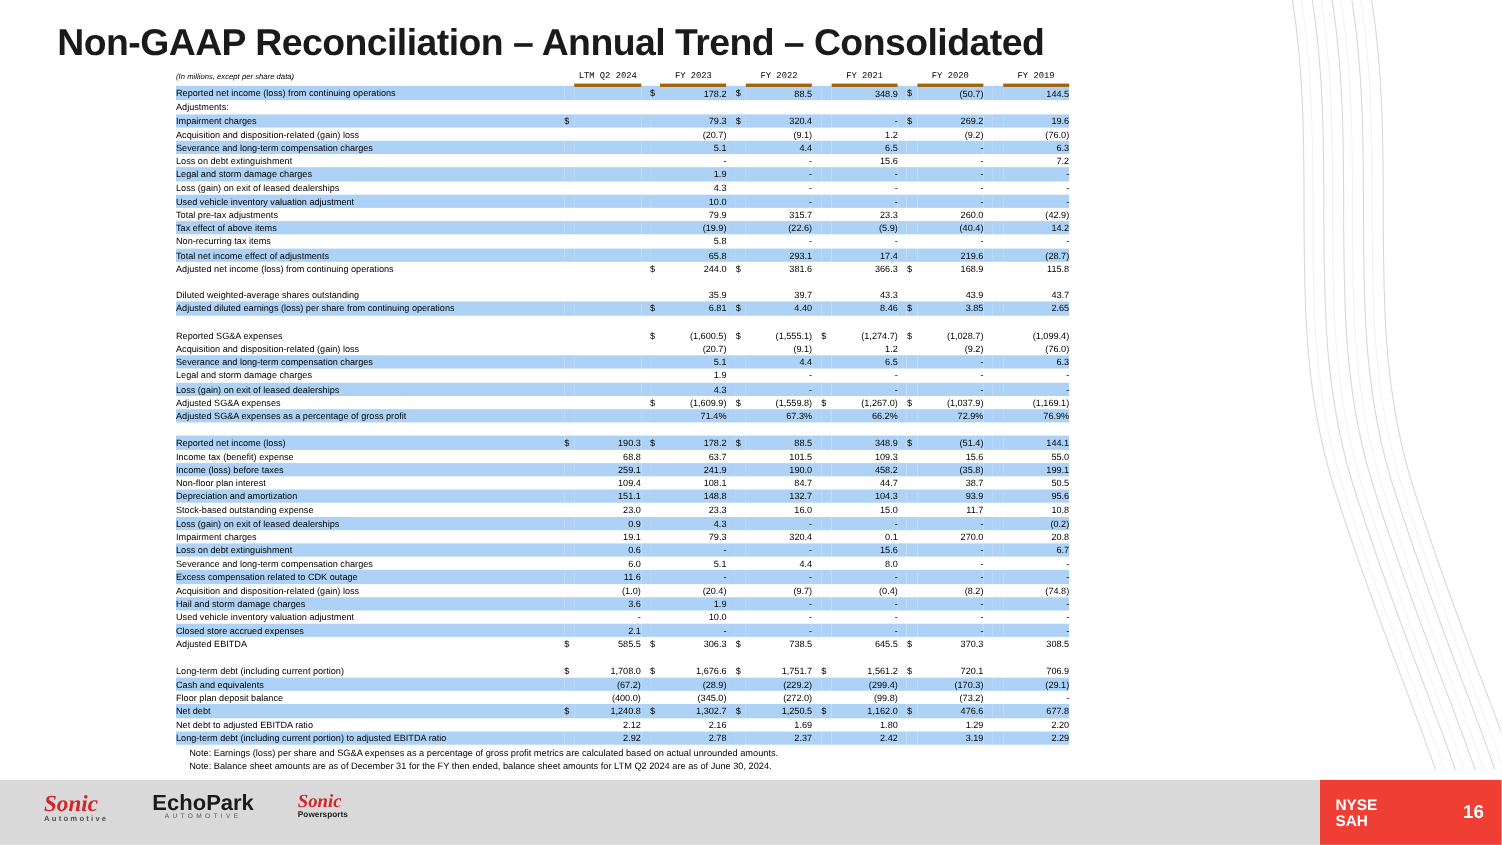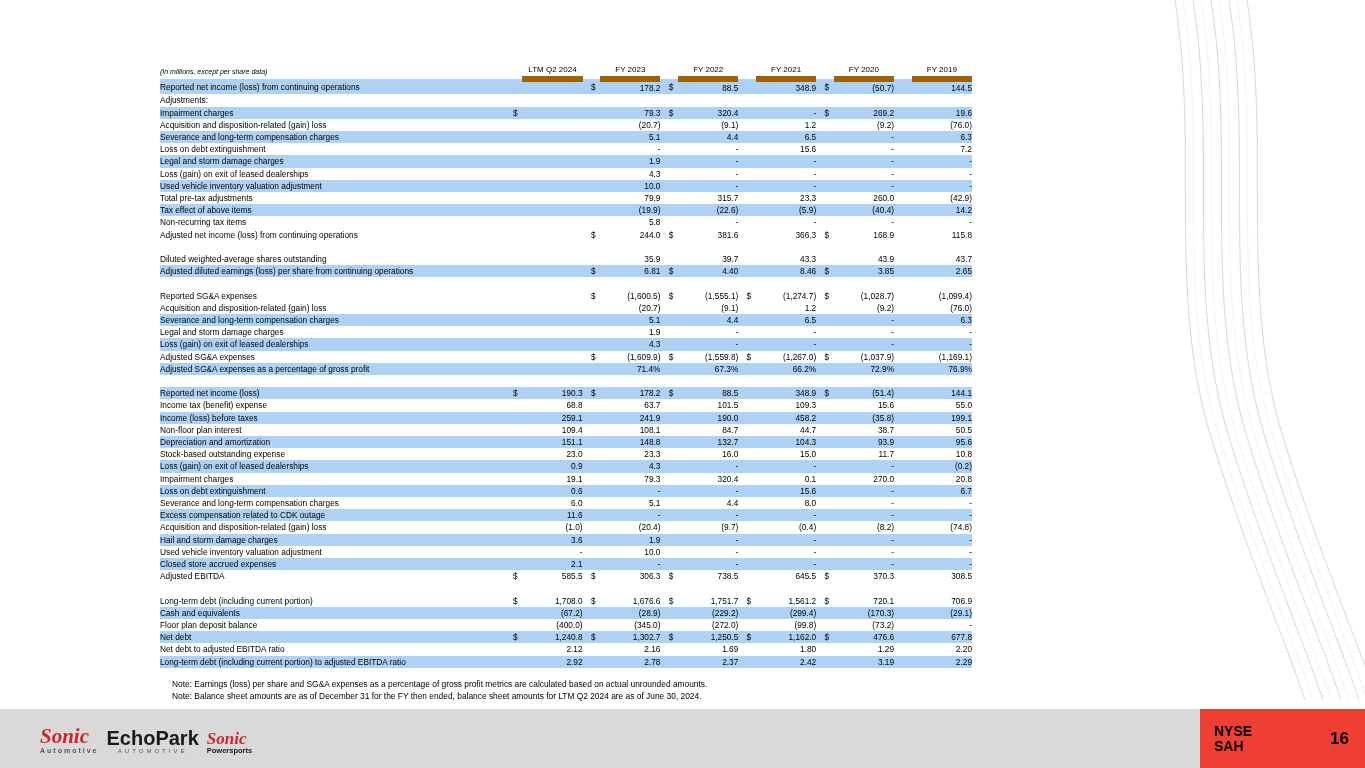--- a/index.html
+++ b/index.html
@@ -116,6 +116,7 @@
     </svg>
   </div>
 
+  <h1 class="title">Non-GAAP Reconciliation – Annual Trend – Consolidated</h1>
 
   <div class="tablewrap">
     <table class="fin">

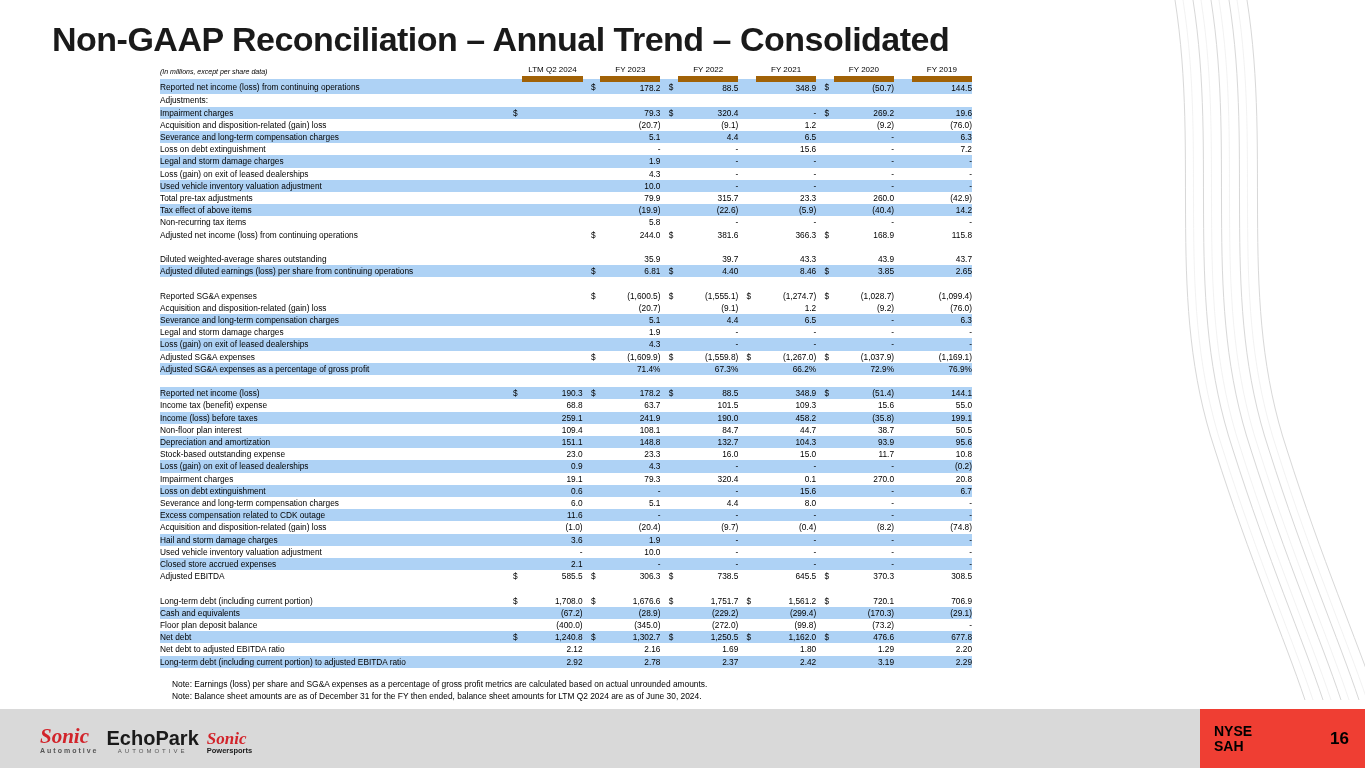--- a/index.html
+++ b/index.html
@@ -50,7 +50,7 @@
   .gap{width:8px;}
   .hdr td{font-size:8px;text-align:center;padding-bottom:1px;}
   .hdr .lbl{text-align:left;font-size:7px;font-style:italic;}
-  .hdrline{border-bottom:6px solid #a16207;}
+  .hdrline{border-bottom:3px solid #a16207;font-family:Liberation Mono, monospace;}
   .band{background:#aed2f5;}
   .ind1{padding-left:12px;}
   .ind2{padding-left:22px;}

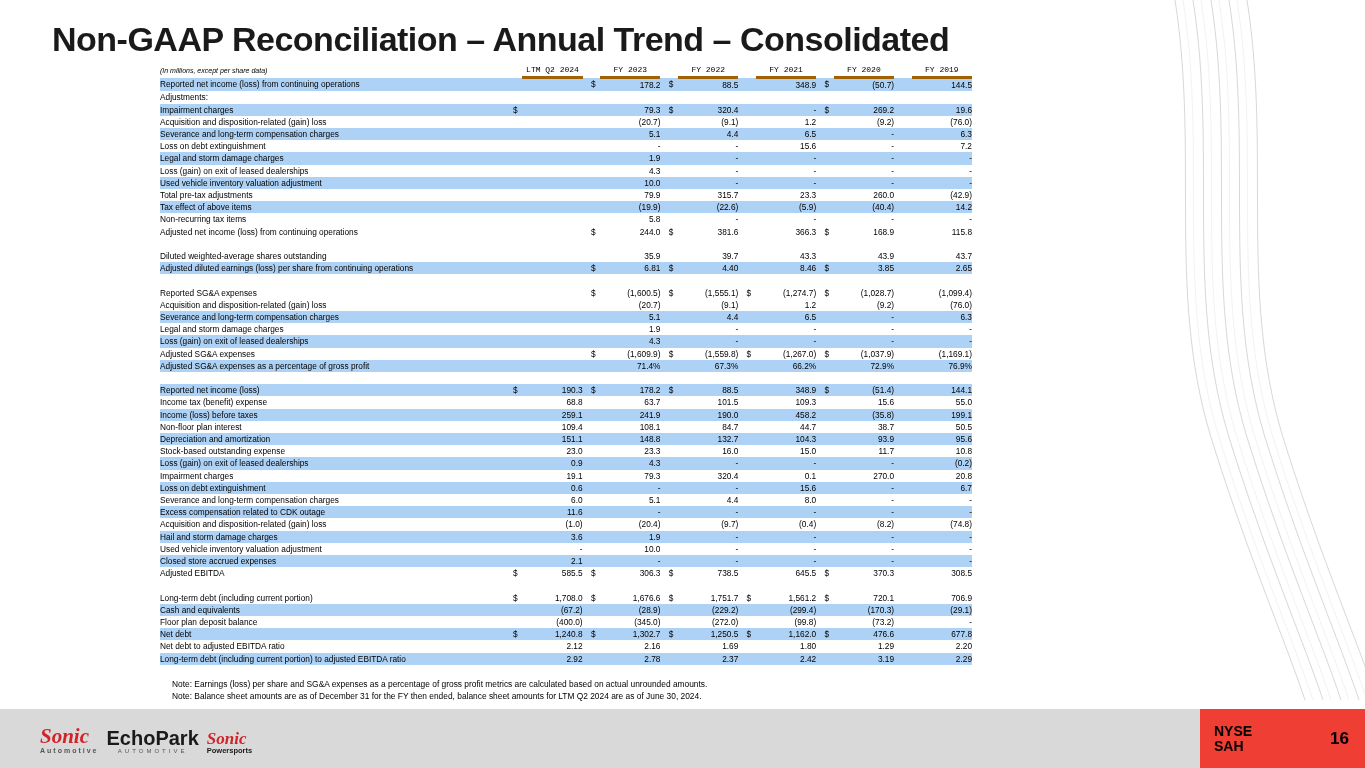--- a/index.html
+++ b/index.html
@@ -380,6 +380,26 @@
             <td class="gap"></td>
             <td class="dol botline"></td>
             <td class="num botline">-</td>
+          </tr>
+          <tr>
+            <td class="lbl band ind2">Total net income effect of adjustments</td>
+            <td class="dol band botline"></td>
+            <td class="num band botline"></td>
+            <td class="gap band"></td>
+            <td class="dol band botline"></td>
+            <td class="num band botline">65.8</td>
+            <td class="gap band"></td>
+            <td class="dol band botline"></td>
+            <td class="num band botline">293.1</td>
+            <td class="gap band"></td>
+            <td class="dol band botline"></td>
+            <td class="num band botline">17.4</td>
+            <td class="gap band"></td>
+            <td class="dol band botline"></td>
+            <td class="num band botline">219.6</td>
+            <td class="gap band"></td>
+            <td class="dol band botline"></td>
+            <td class="num band botline">(28.7)</td>
           </tr>
           <tr>
             <td class="lbl ind2">Adjusted net income (loss) from continuing operations</td>

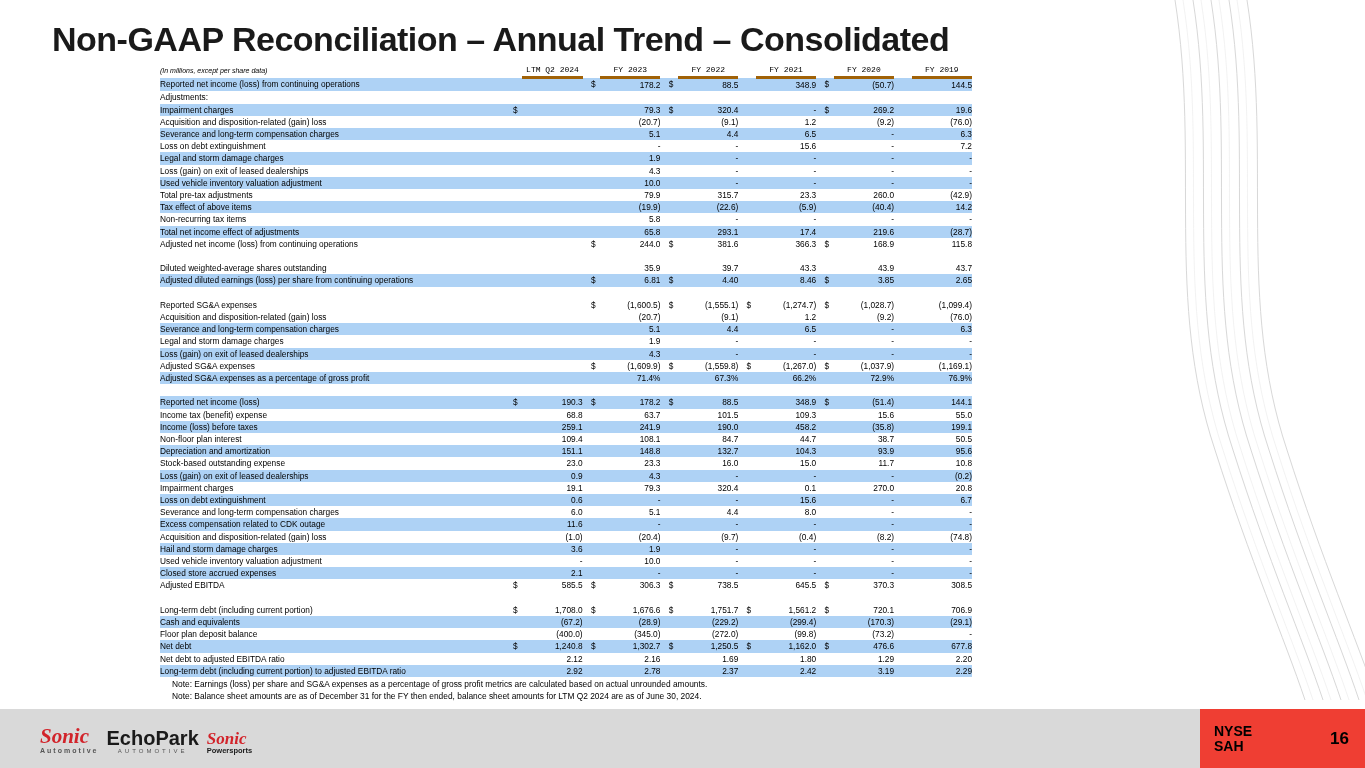--- a/index.html
+++ b/index.html
@@ -65,7 +65,7 @@
   }
   .logos{
     position:absolute;left:40px;bottom:14px;height:34px;
-    display:flex;align-items:flex-end;gap:8px;
+    display:flex;align-items:flex-start;gap:40px;
   }
   .logo-sonic{
     font-family:"Liberation Serif", serif;

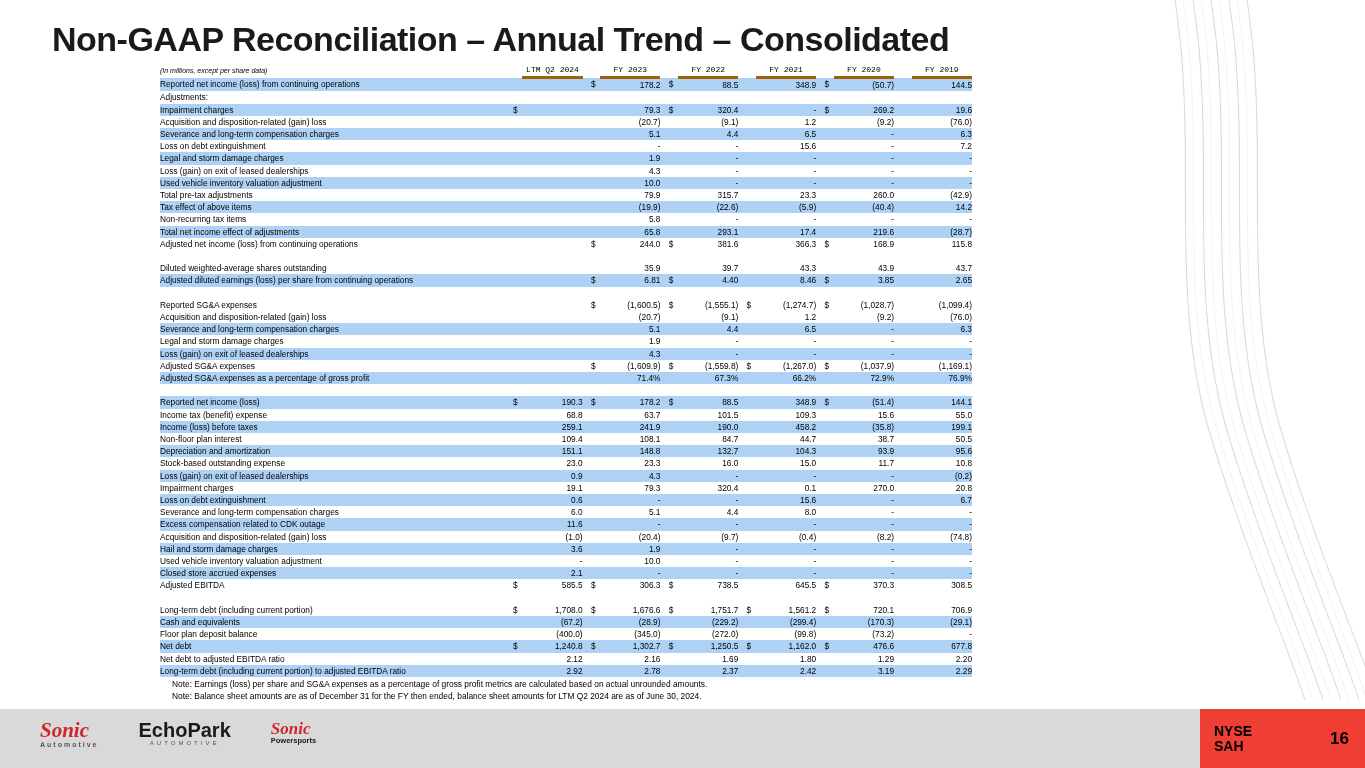--- a/index.html
+++ b/index.html
@@ -84,7 +84,7 @@
   .logo-powersports small{display:block;font-size:7.5px;color:#1a1a1a;font-style:normal;font-family:"Liberation Sans",sans-serif;font-weight:bold;}
   .ticker{
     position:absolute;right:0;bottom:0;width:165px;height:59px;
-    background:#ef3e33;color:#000000;display:flex;align-items:center;
+    background:#ef3e33;color:#ffffff;display:flex;align-items:center;
   }
   .ticker .sym{
     font-size:14px;font-weight:bold;line-height:15px;padding-left:14px;flex:1;

